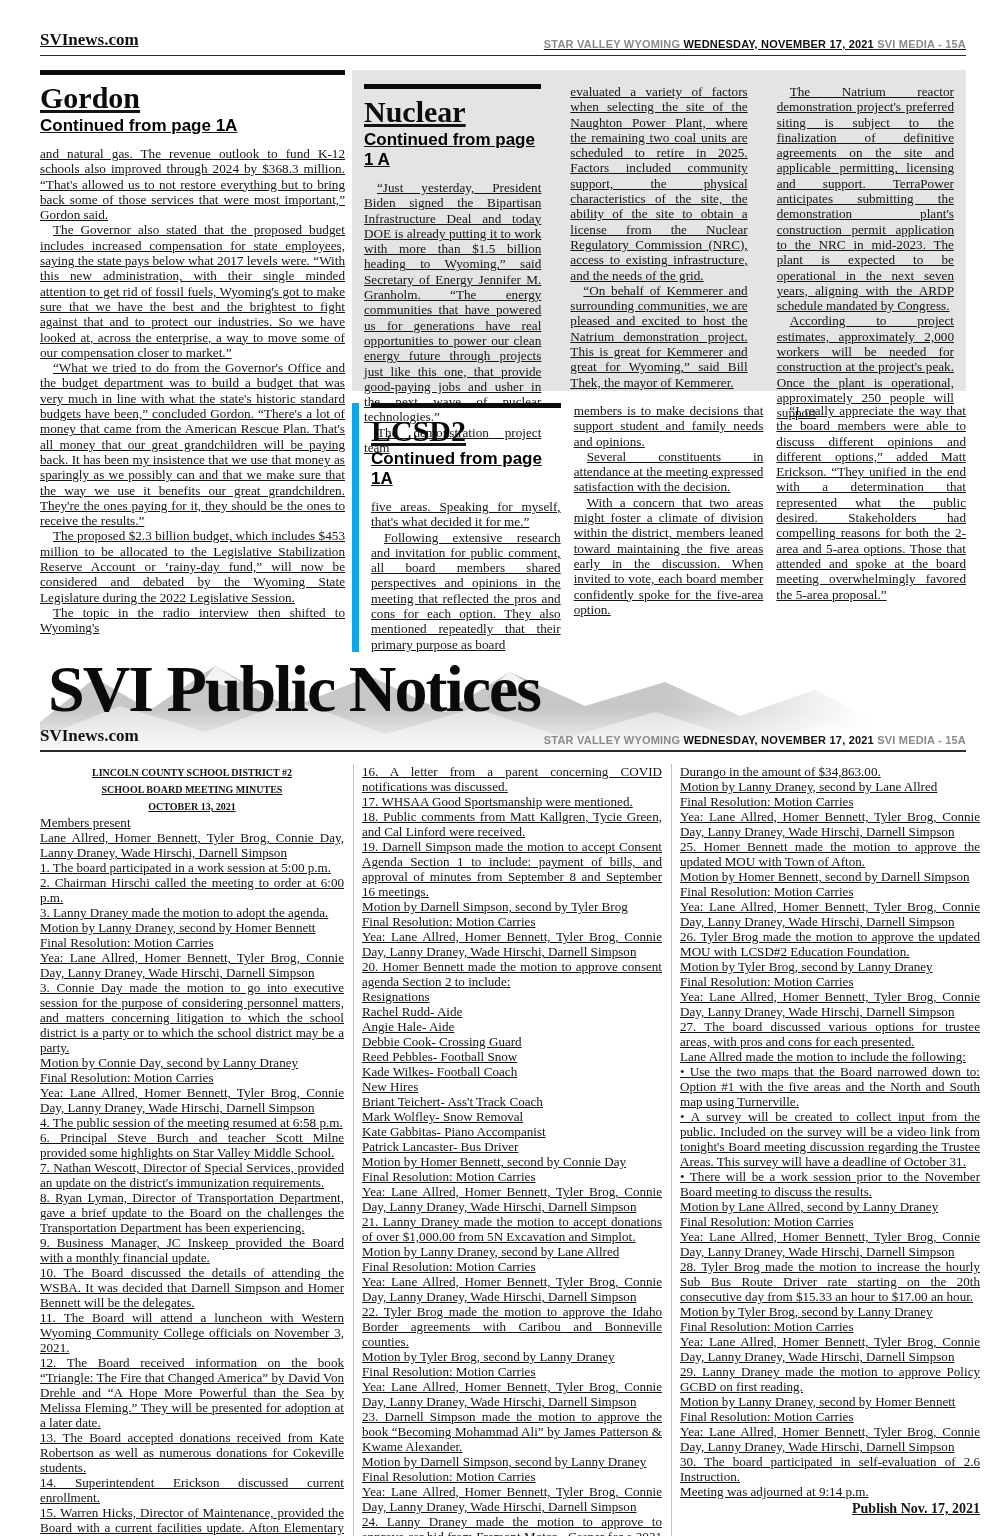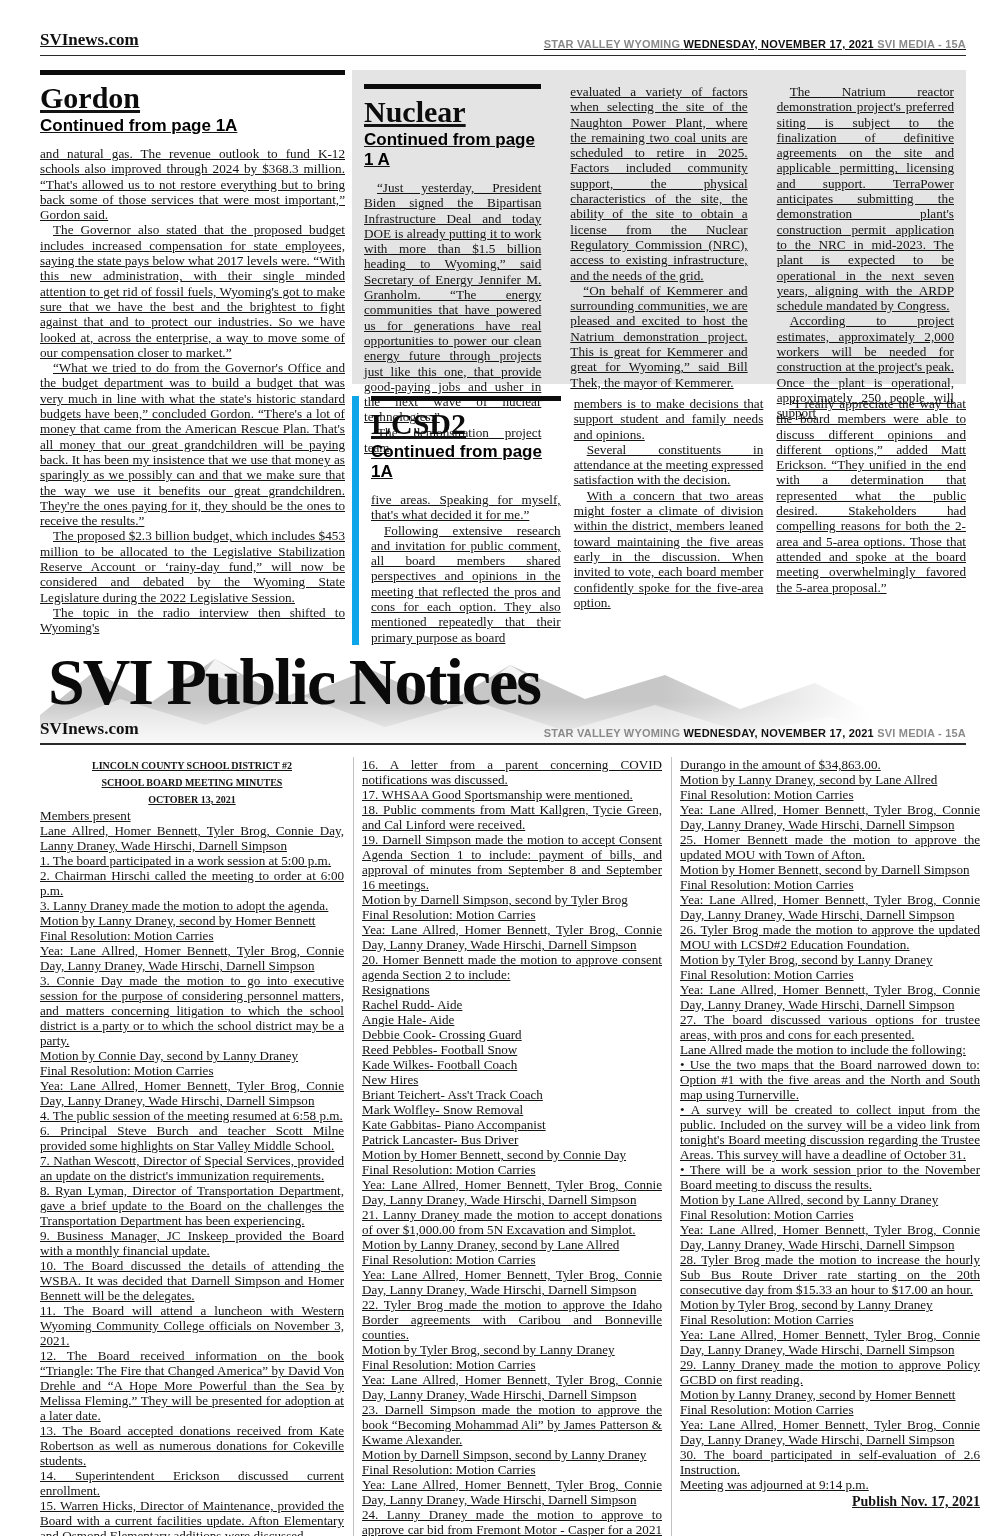--- a/index.html
+++ b/index.html
@@ -26,7 +26,7 @@
 
   .gordon{width:305px;flex:0 0 auto;}
   .right-zone{flex:1 1 auto;min-width:0;}
-  .nuclear-box{background:#e4e4e4;padding:14px 12px 4px 12px;display:flex;gap:29px;height:296px;}
+  .nuclear-box{background:#e4e4e4;padding:14px 12px 11px 12px;display:flex;gap:29px;height:296px;}
   .n-col{flex:1 1 0;min-width:0;}
   .n-col .art-bar{height:5px;}
   .lcsd2-row{display:flex;gap:13px;margin-top:12px;padding-left:12px;border-left:7px solid #0ea5e9;}

